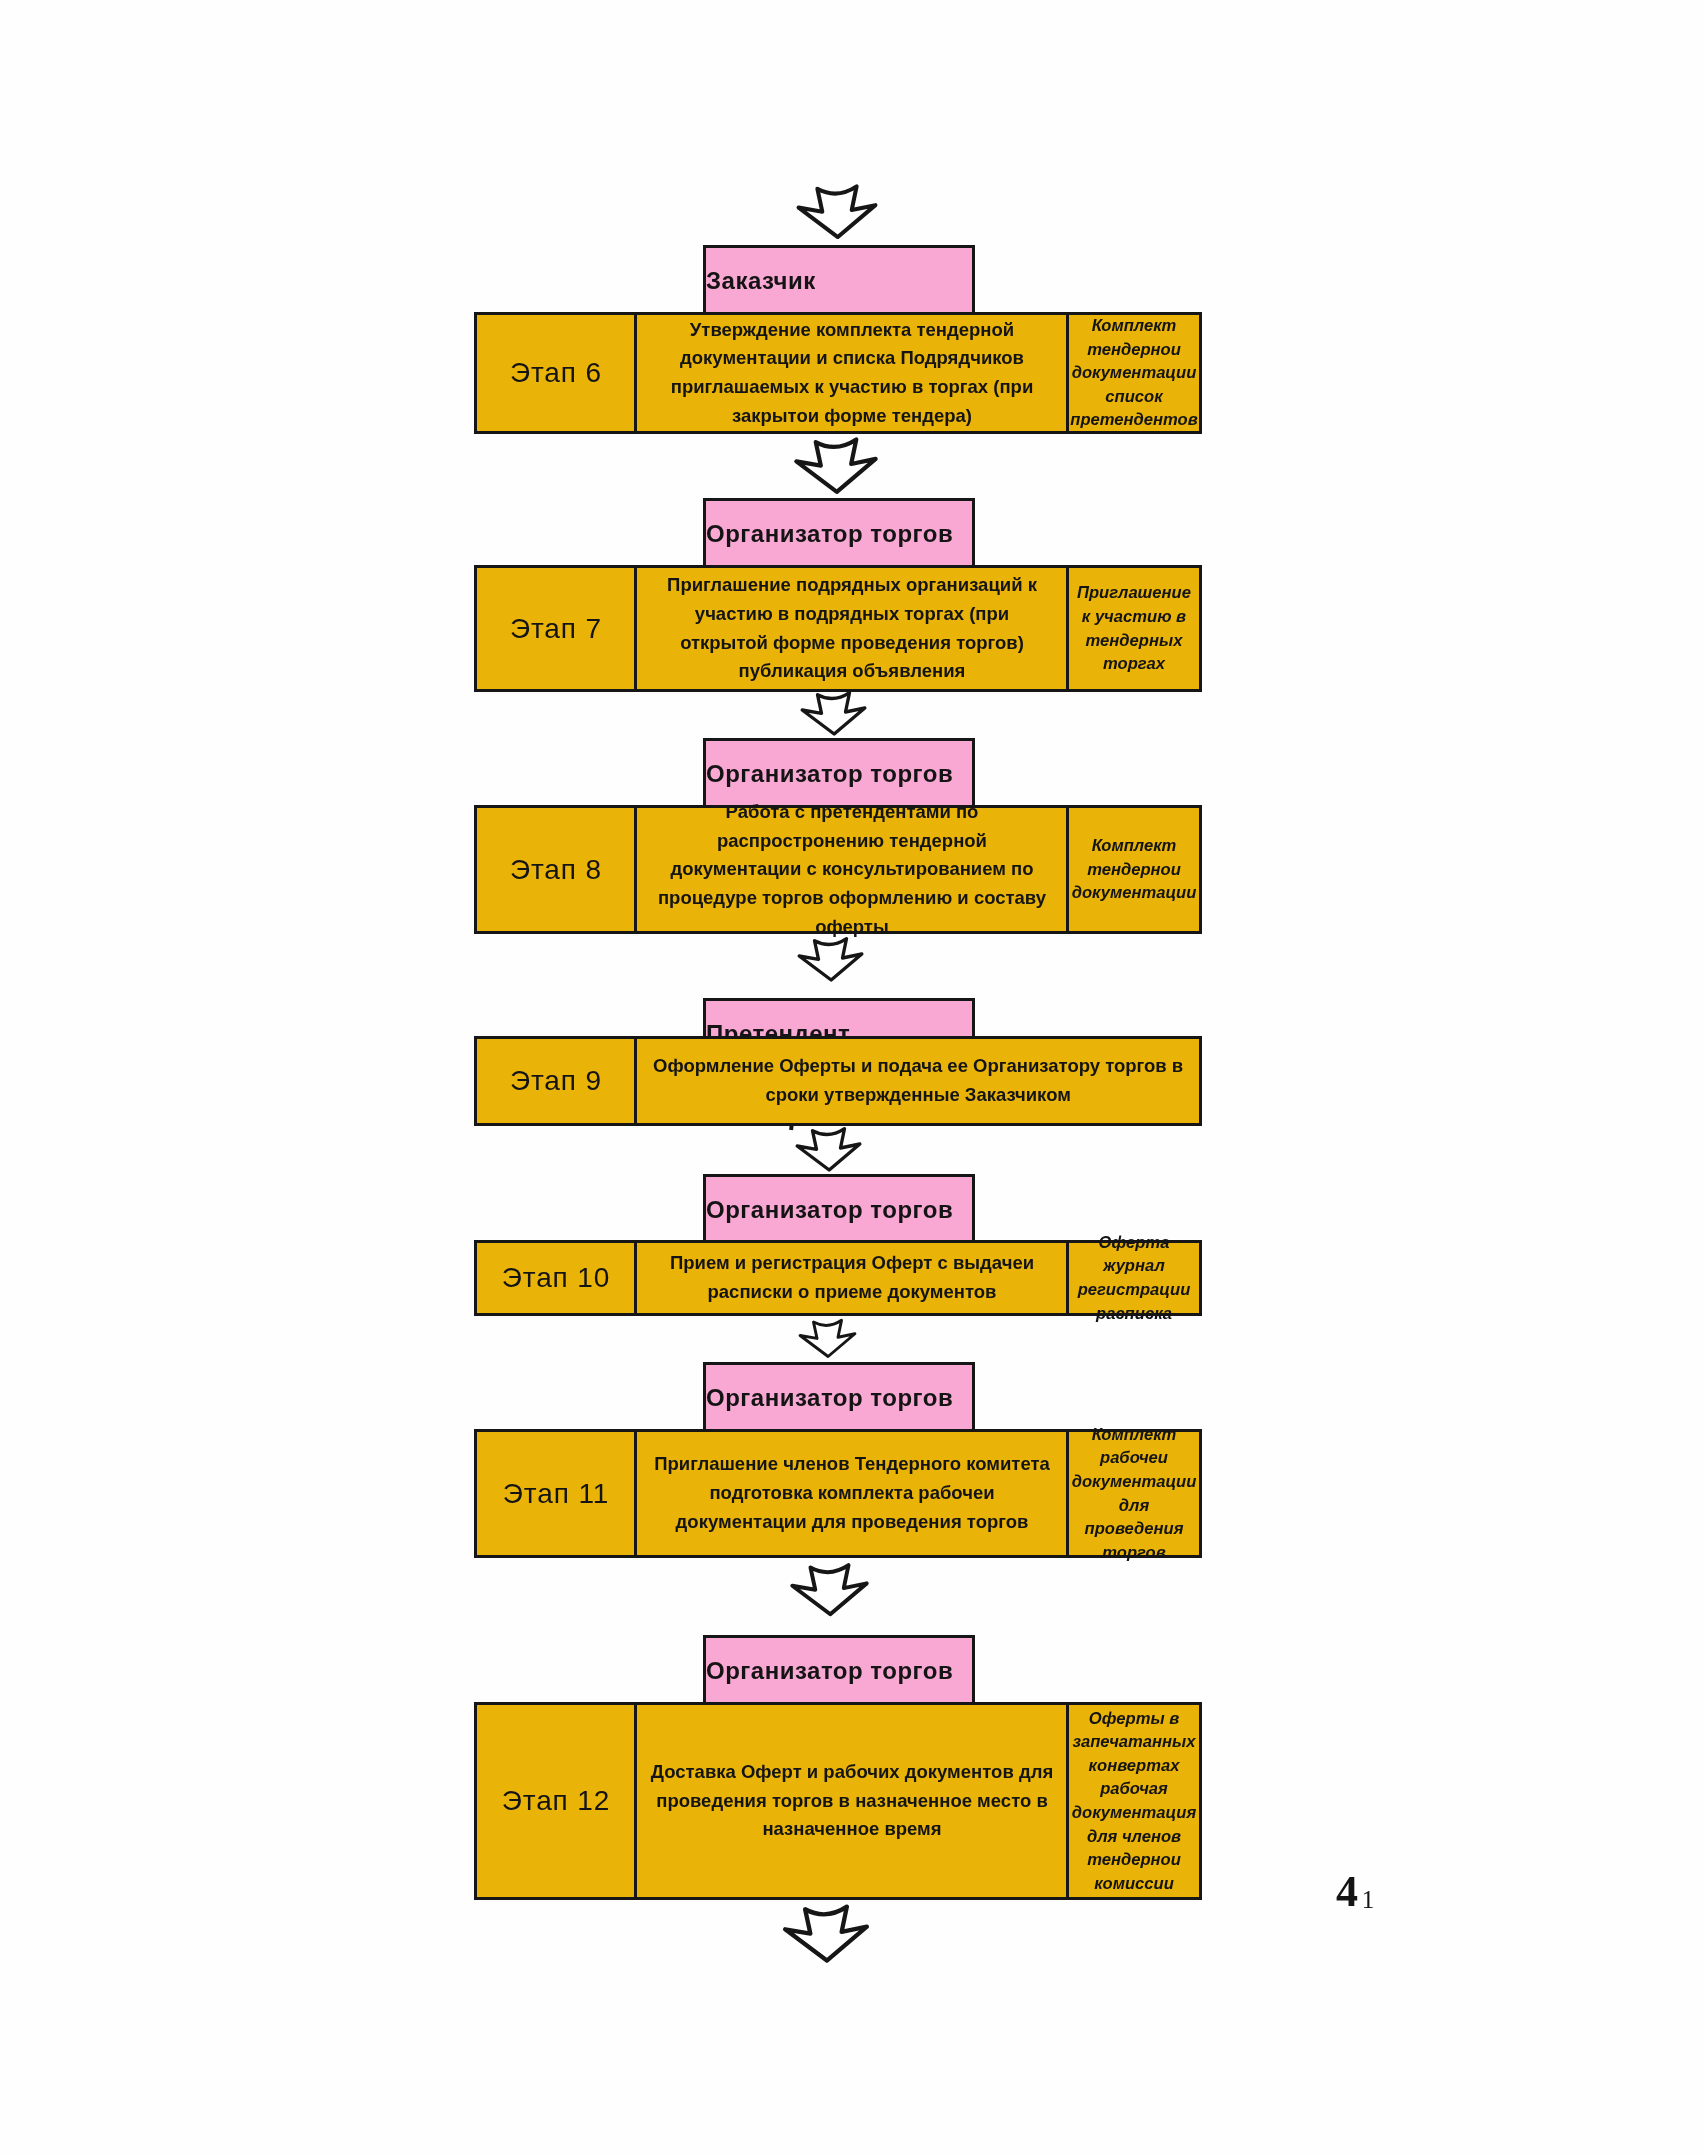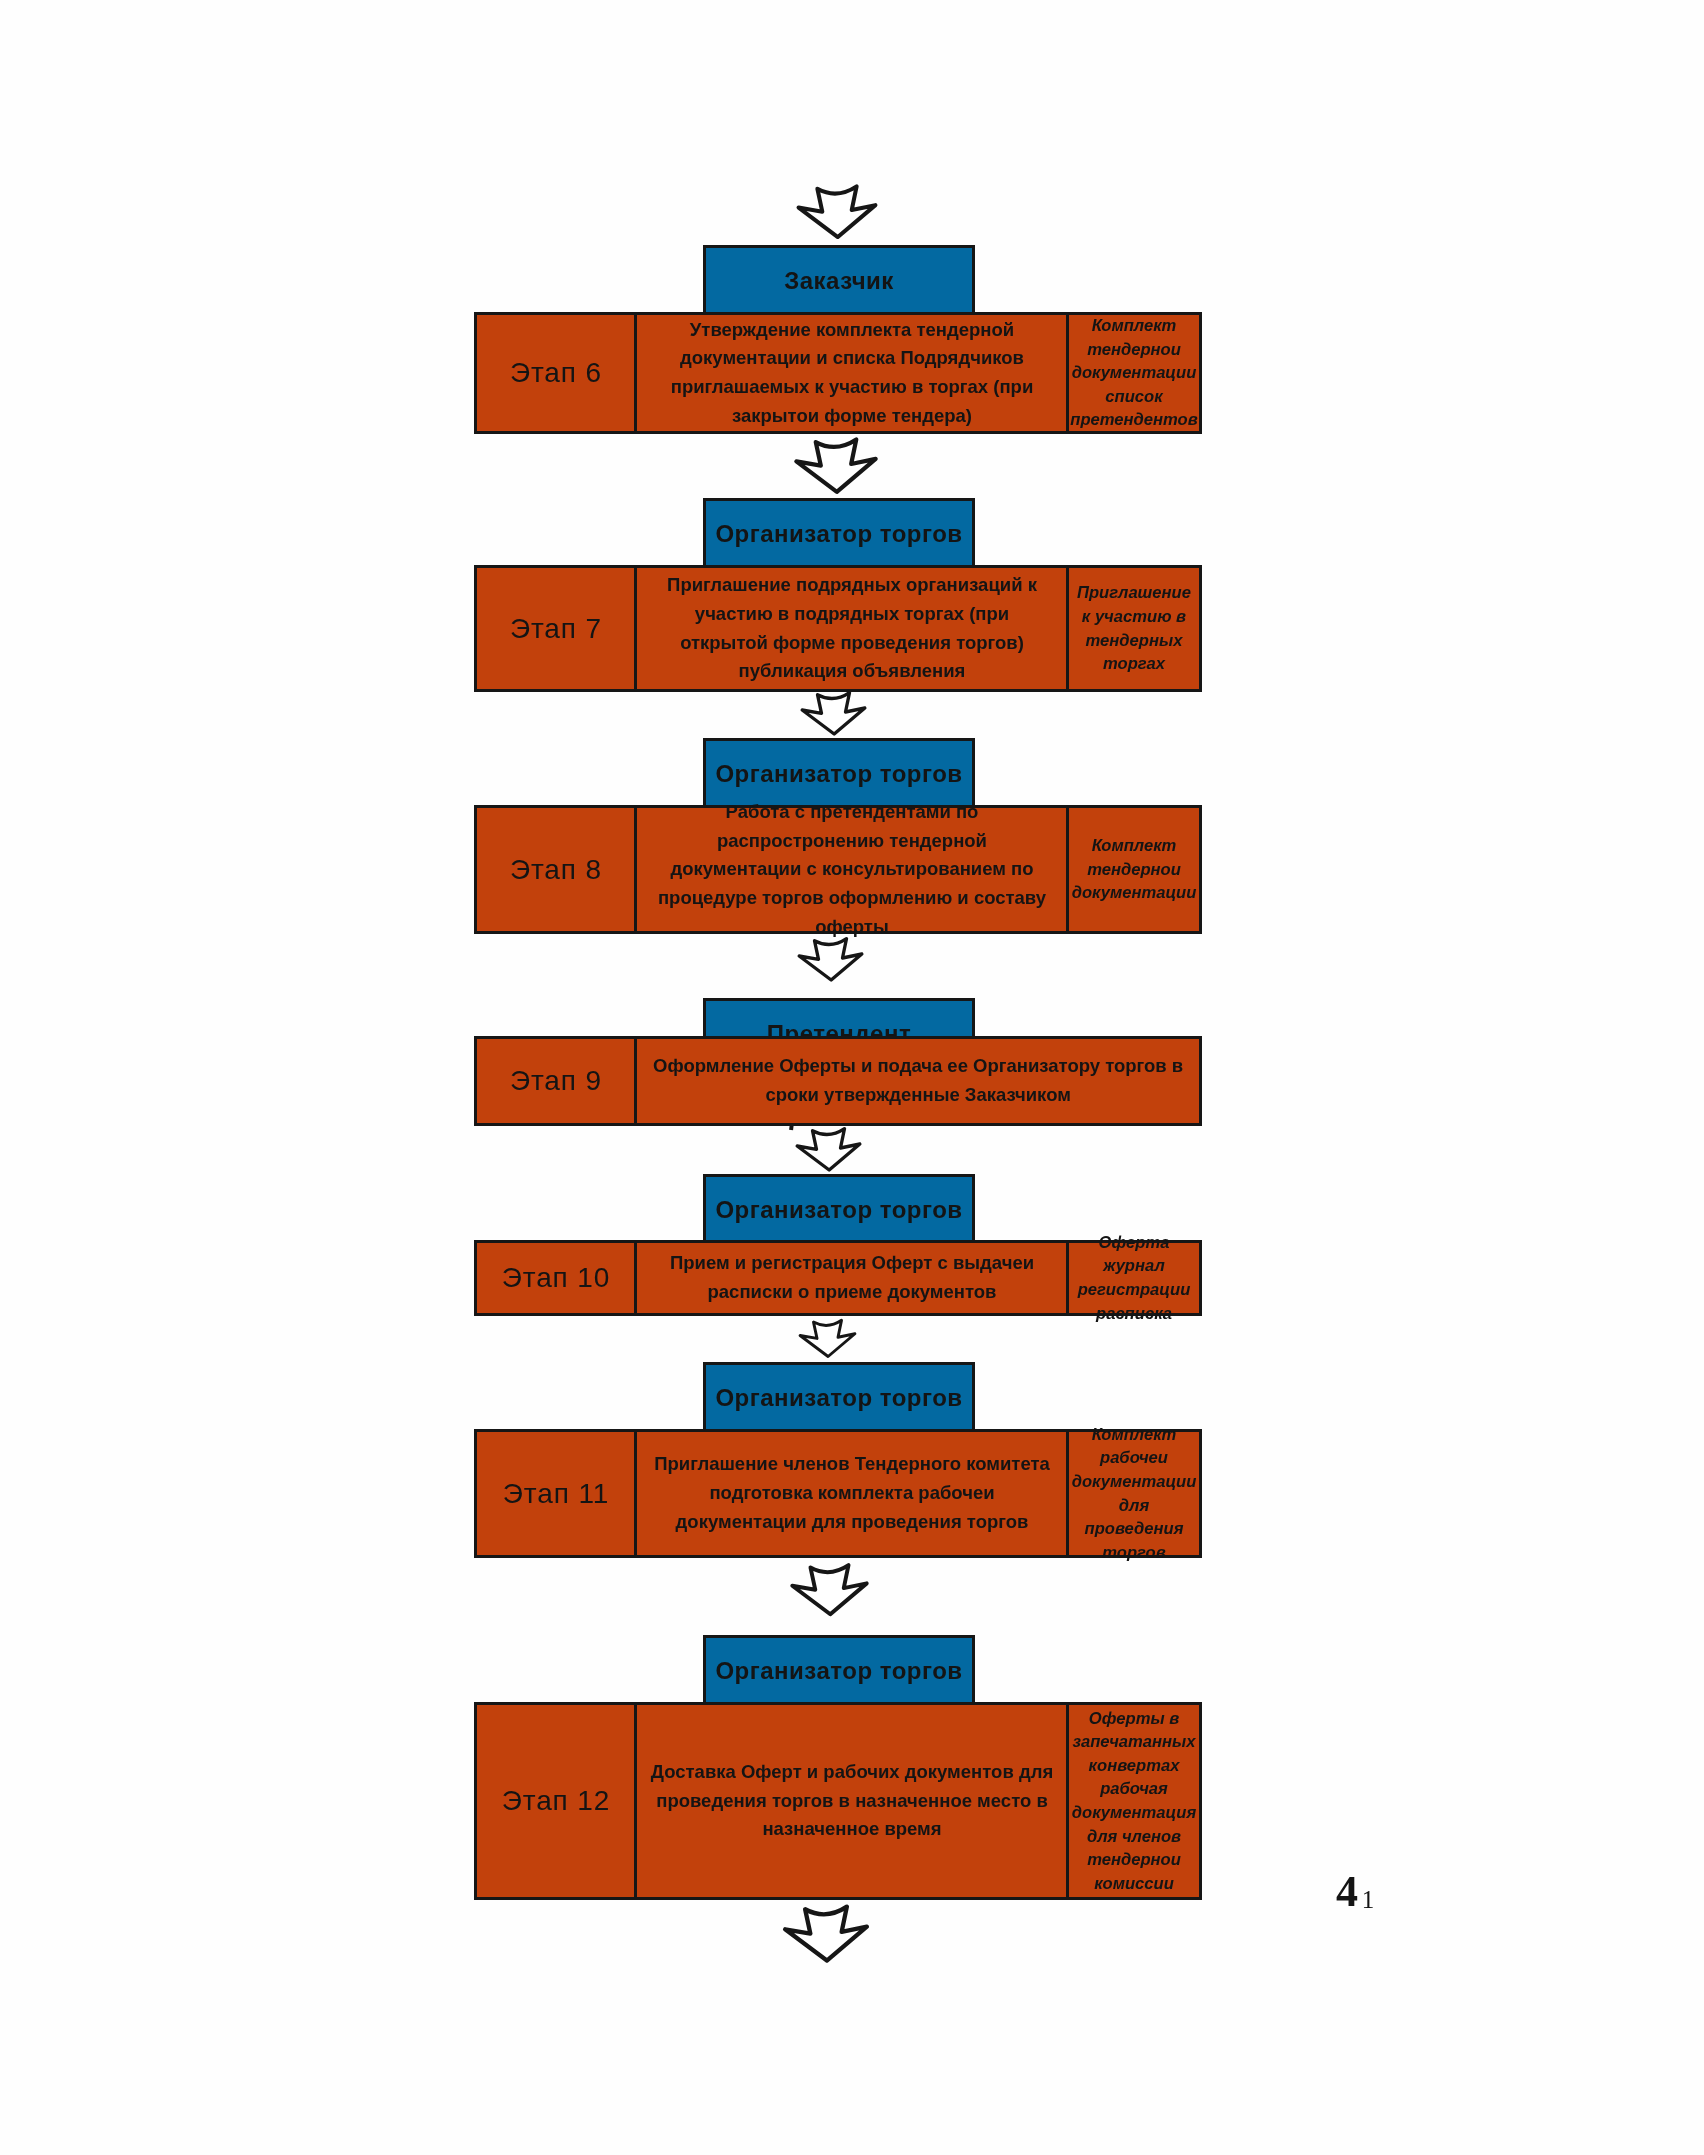--- a/index.html
+++ b/index.html
@@ -17,8 +17,8 @@
   
   .hdr{
     position:absolute;left:703px;width:266px;height:66px;
-    border:3.7px solid #161616;background:#0369a1;
-    display:flex;align-items:center;justify-content:center;
+    border:3.7px solid #161616;background:#f9a8d4;
+    display:flex;align-items:center;
     font-weight:bold;font-size:24px;letter-spacing:0.5px;
     z-index:1;text-align:center;
   }

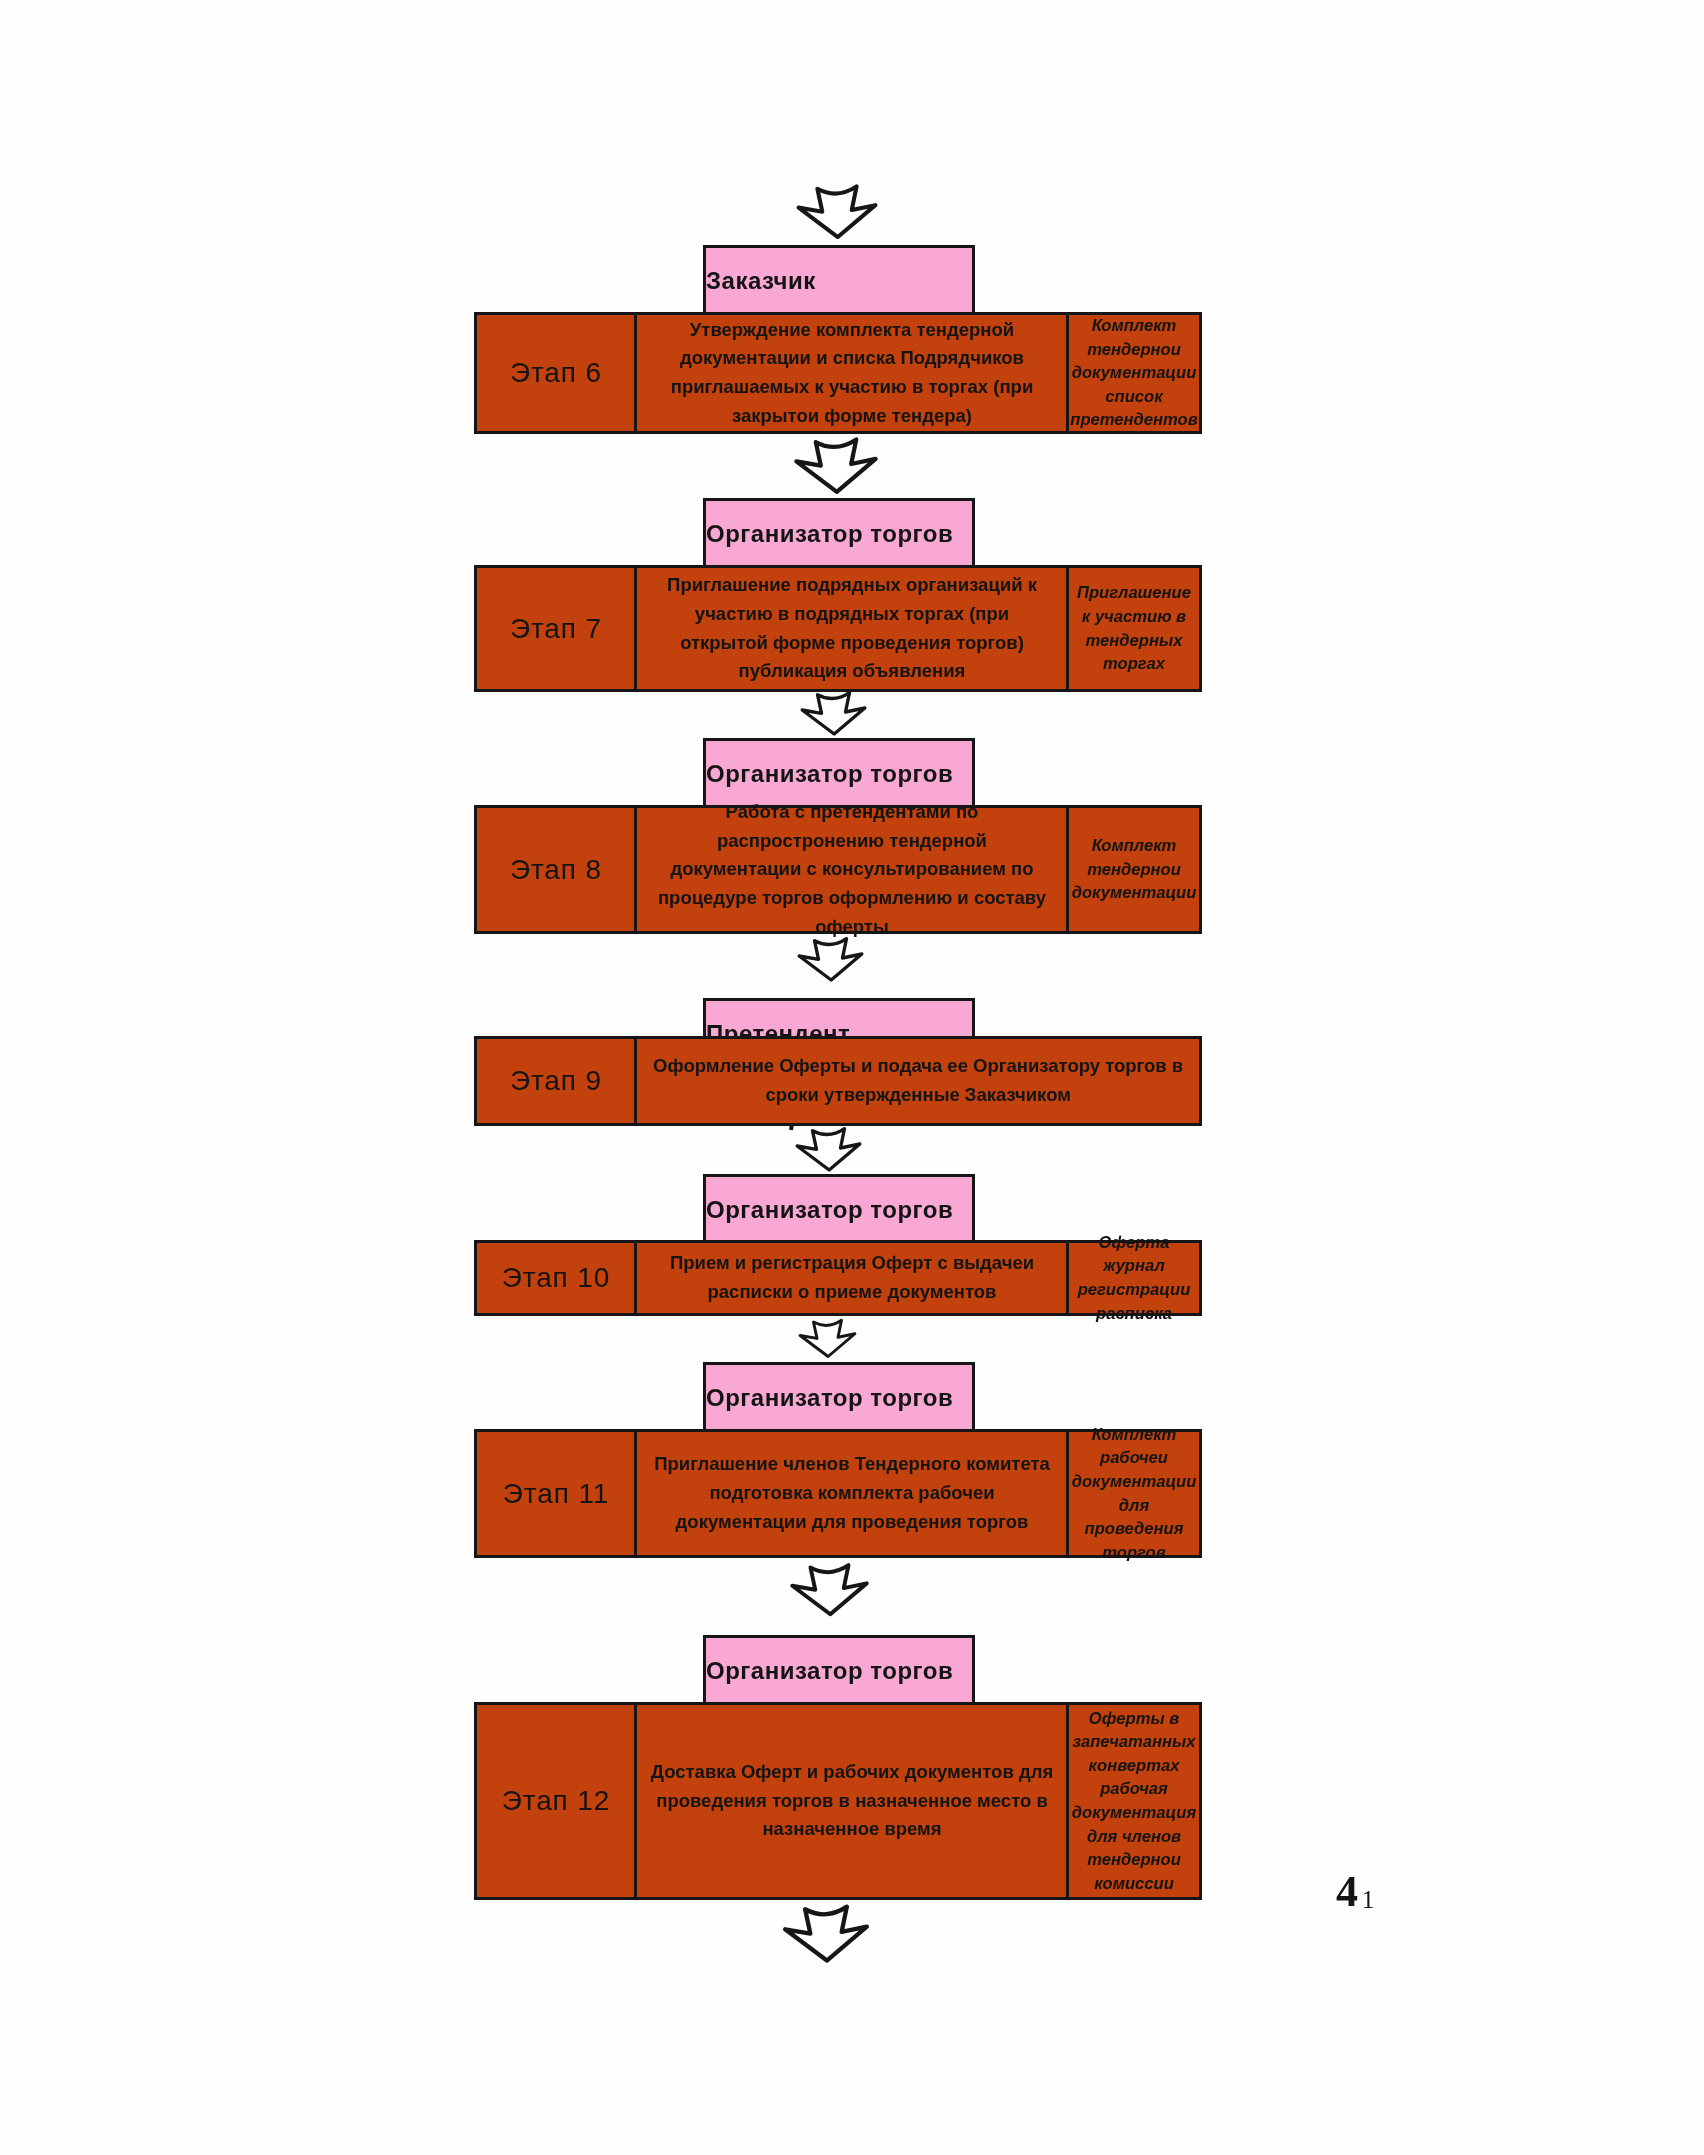--- a/index.html
+++ b/index.html
@@ -28,7 +28,7 @@
     display:flex;align-items:stretch;z-index:2;
   }
   .cell{
-    border:3.7px solid #161616;background:#c2410c;
+    border:3.7px solid #161616;background:#eab308;
     display:flex;align-items:center;justify-content:center;
     text-align:center;box-sizing:border-box;
   }

